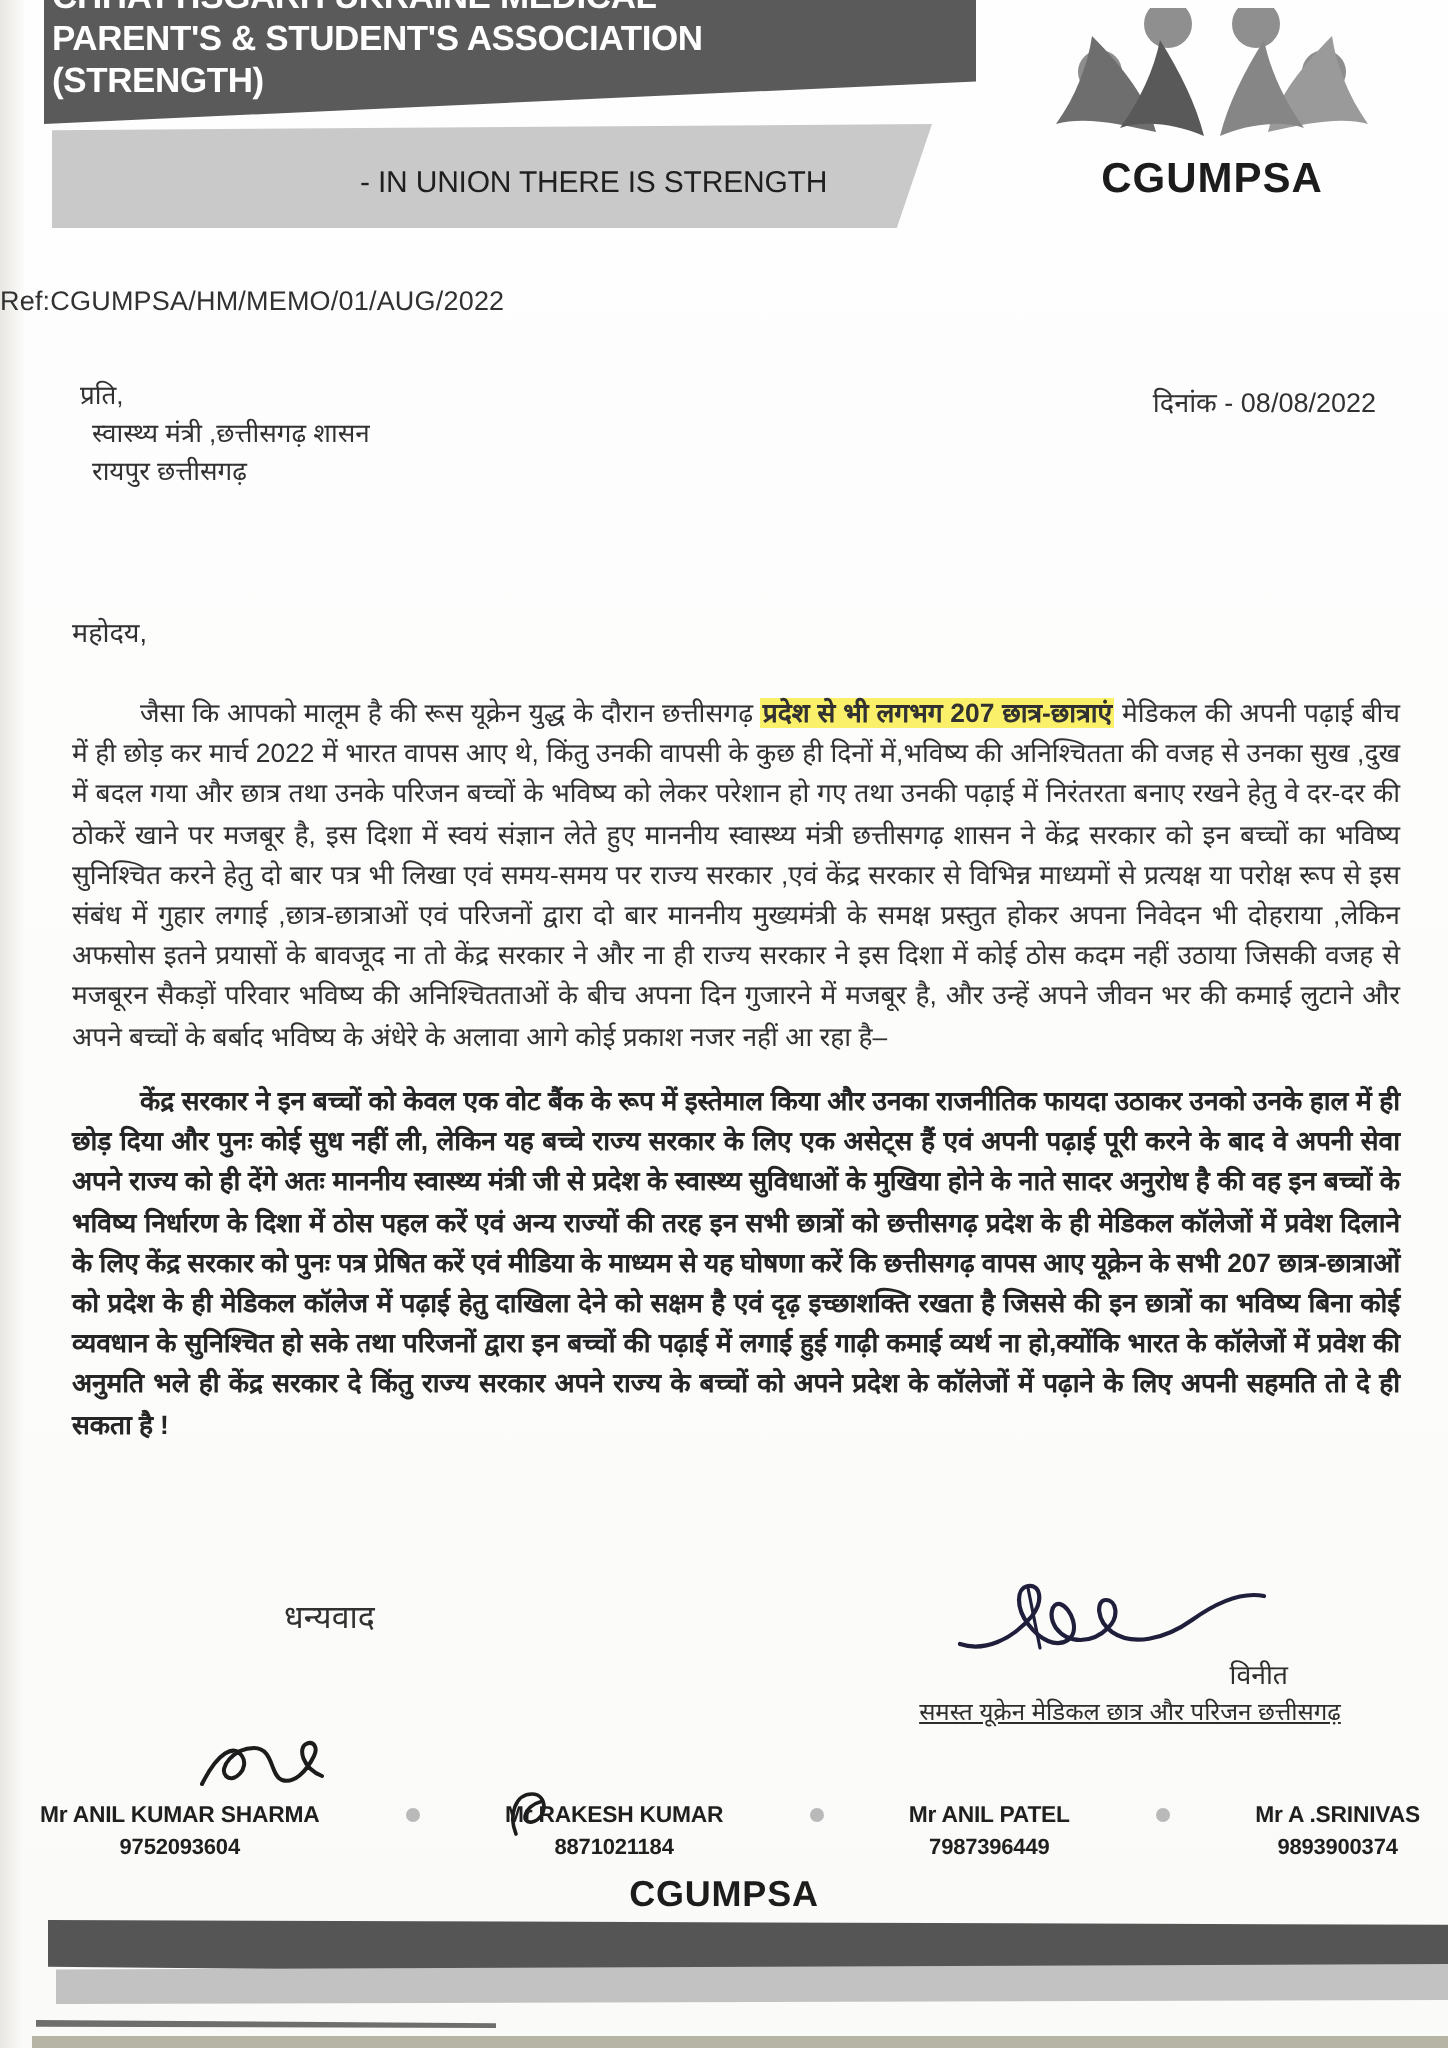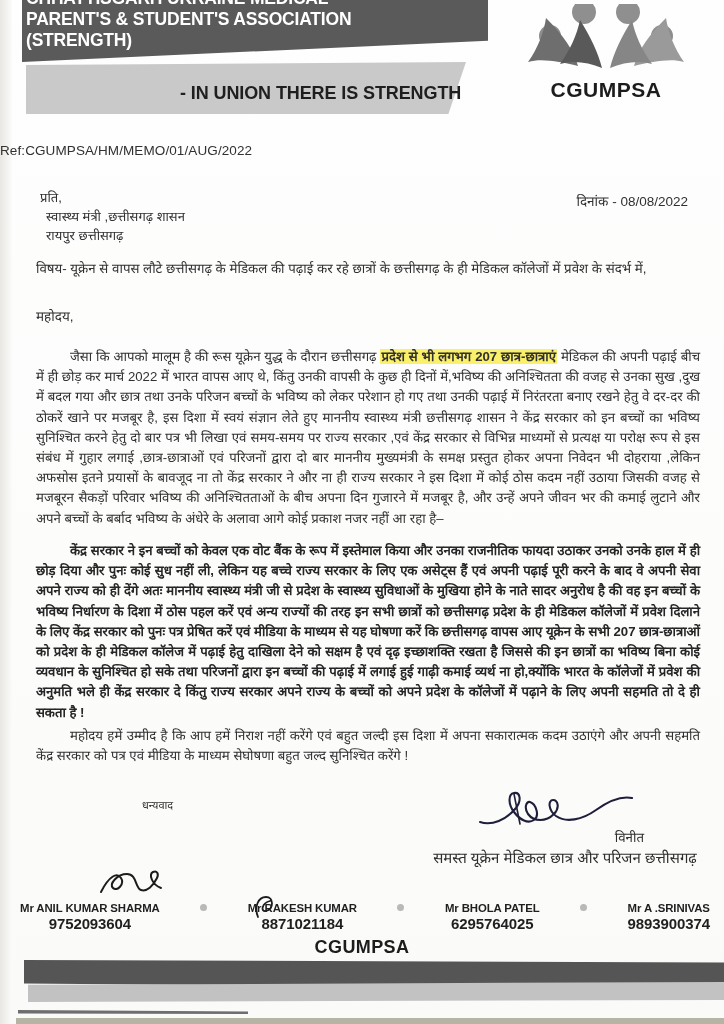--- a/index.html
+++ b/index.html
@@ -68,8 +68,8 @@
     position: absolute;
     left: 180px;
     top: 83px;
-    font-weight: bold;
-    font-size: 18px;
+    font-weight: normal;
+    font-size: 15px;
     letter-spacing: -0.1px;
     color: #1f1f1f;
   }

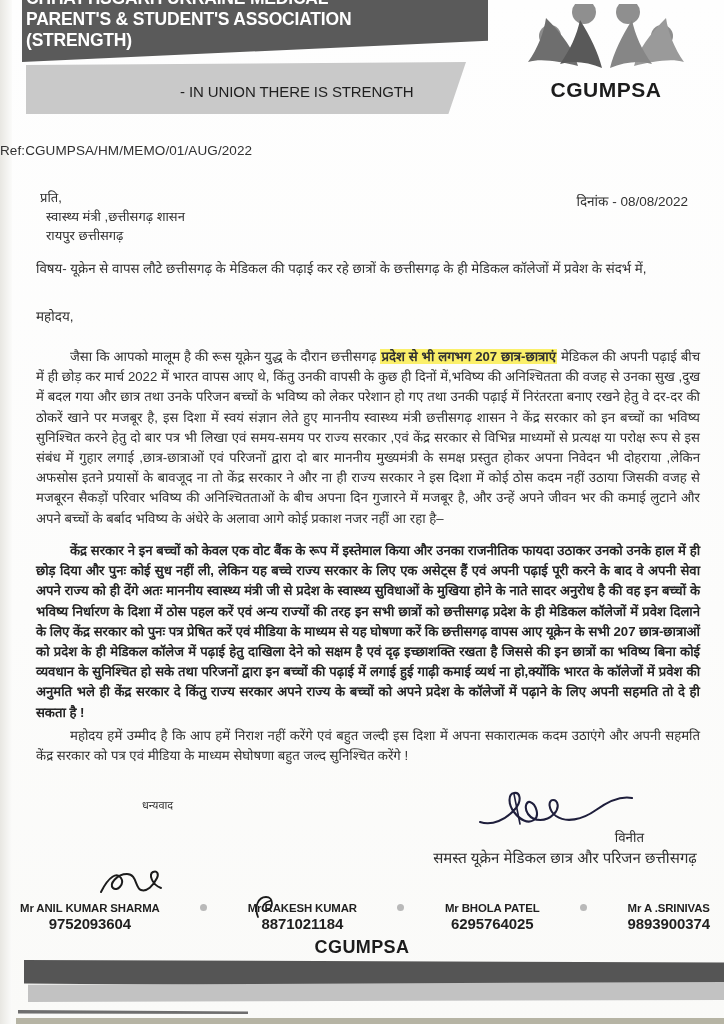--- a/index.html
+++ b/index.html
@@ -326,7 +326,6 @@
     <div class="indent">रायपुर छत्तीसगढ़</div>
   </div>
 
-  <div class="subject">विषय- यूक्रेन से वापस लौटे छत्तीसगढ़ के मेडिकल की पढ़ाई कर रहे छात्रों के छत्तीसगढ़ के ही मेडिकल कॉलेजों में प्रवेश के संदर्भ में,</div>
 
   <div class="salutation">महोदय,</div>
 

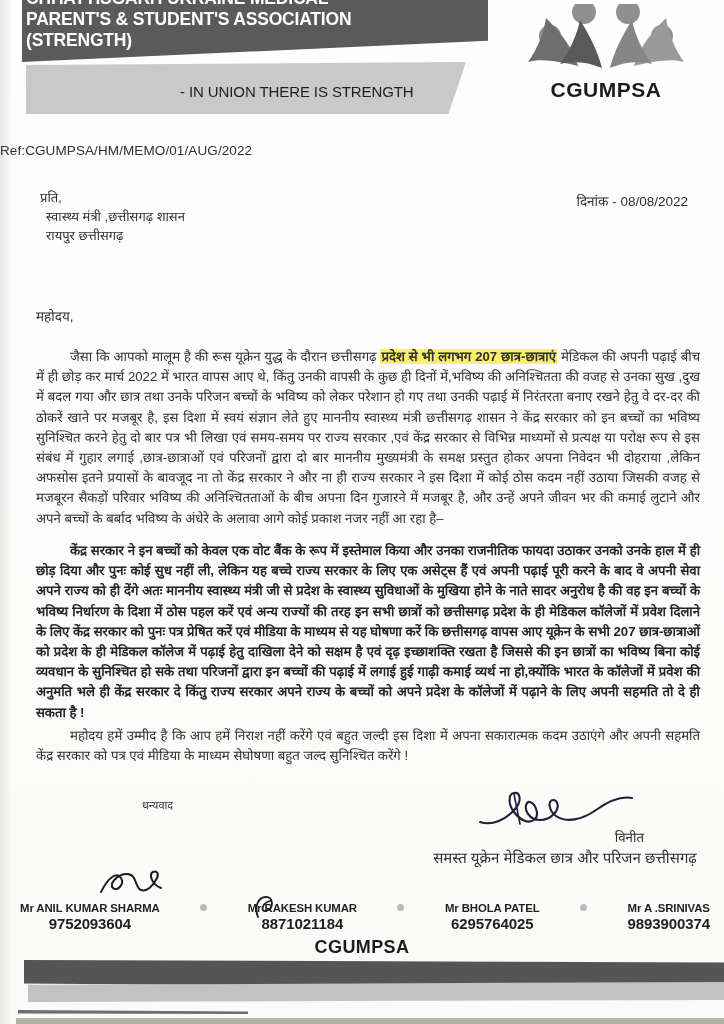--- a/index.html
+++ b/index.html
@@ -335,7 +335,6 @@
 
   <div class="para para2 indent">केंद्र सरकार ने इन बच्चों को केवल एक वोट बैंक के रूप में इस्तेमाल किया और उनका राजनीतिक फायदा उठाकर उनको उनके हाल में ही छोड़ दिया और पुनः कोई सुध नहीं ली, लेकिन यह बच्चे राज्य सरकार के लिए एक असेट्स हैं एवं अपनी पढ़ाई पूरी करने के बाद वे अपनी सेवा अपने राज्य को ही देंगे अतः माननीय स्वास्थ्य मंत्री जी से प्रदेश के स्वास्थ्य सुविधाओं के मुखिया होने के नाते सादर अनुरोध है की वह इन बच्चों के भविष्य निर्धारण के दिशा में ठोस पहल करें एवं अन्य राज्यों की तरह इन सभी छात्रों को छत्तीसगढ़ प्रदेश के ही मेडिकल कॉलेजों में प्रवेश दिलाने के लिए केंद्र सरकार को पुनः पत्र प्रेषित करें एवं मीडिया के माध्यम से यह घोषणा करें कि छत्तीसगढ़ वापस आए यूक्रेन के सभी 207 छात्र-छात्राओं को प्रदेश के ही मेडिकल कॉलेज में पढ़ाई हेतु दाखिला देने को सक्षम है एवं दृढ़ इच्छाशक्ति रखता है जिससे की इन छात्रों का भविष्य बिना कोई व्यवधान के सुनिश्चित हो सके तथा परिजनों द्वारा इन बच्चों की पढ़ाई में लगाई हुई गाढ़ी कमाई व्यर्थ ना हो,क्योंकि भारत के कॉलेजों में प्रवेश की अनुमति भले ही केंद्र सरकार दे किंतु राज्य सरकार अपने राज्य के बच्चों को अपने प्रदेश के कॉलेजों में पढ़ाने के लिए अपनी सहमति तो दे ही सकता है !</div>
 
-  <div class="para para3 indent">महोदय हमें उम्मीद है कि आप हमें निराश नहीं करेंगे एवं बहुत जल्दी इस दिशा में अपना सकारात्मक कदम उठाएंगे और अपनी सहमति केंद्र सरकार को पत्र एवं मीडिया के माध्यम सेघोषणा बहुत जल्द सुनिश्चित करेंगे !</div>
 
   <div class="thanks">धन्यवाद</div>
 

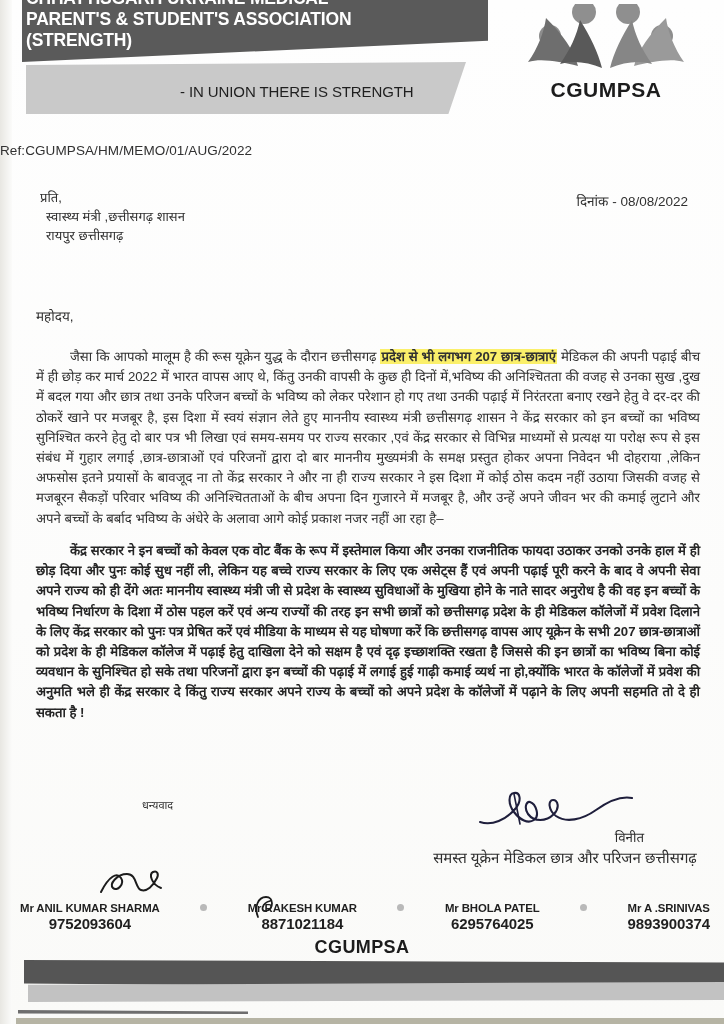--- a/index.html
+++ b/index.html
@@ -163,7 +163,7 @@
   .thanks {
     position: absolute;
     left: 142px; top: 797px;
-    font-size: 11px;
+    font-size: 16px;
     color: #313131;
   }
 

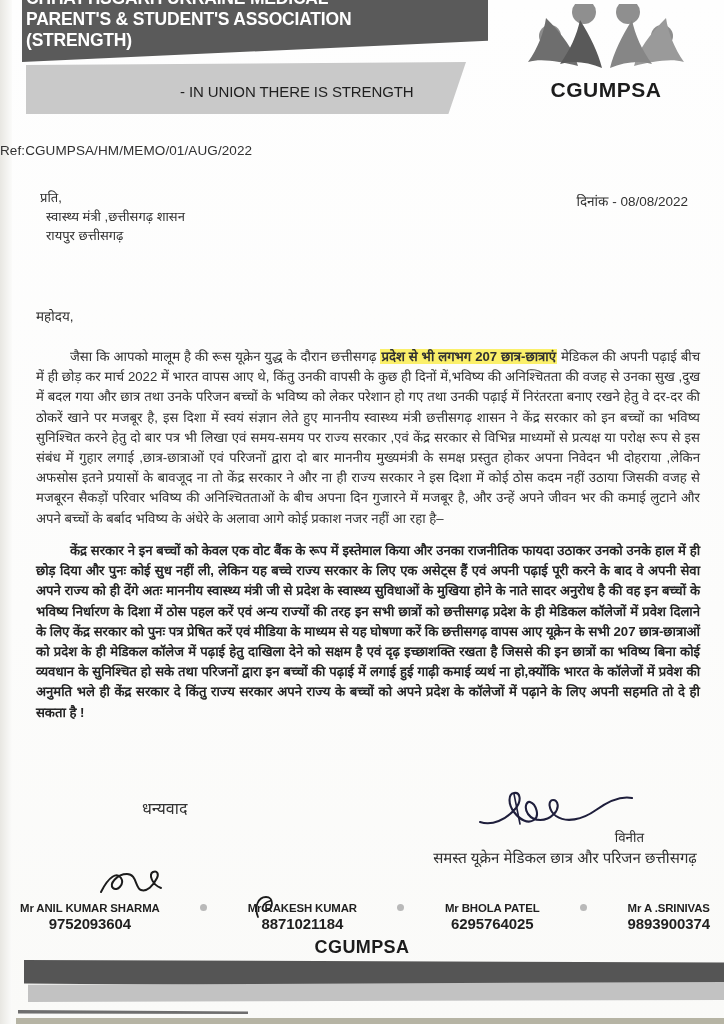--- a/index.html
+++ b/index.html
@@ -182,11 +182,12 @@
     padding-right: 56px;
   }
   .vineet-sub {
-    font-size: 15px;
+    font-size: 12px;
     color: #2e2e2e;
     white-space: nowrap;
     text-align: center;
     margin-top: 1px;
+    text-decoration: underline;
   }
 
   

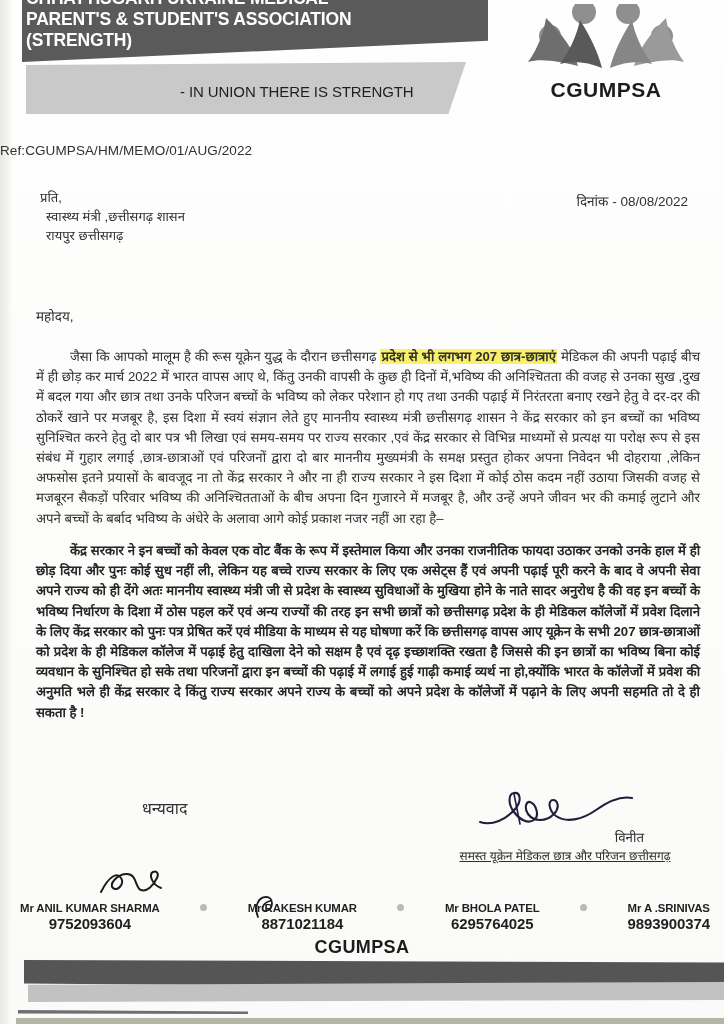--- a/index.html
+++ b/index.html
@@ -367,7 +367,7 @@
     </div>
     <span class="dot sep"></span>
     <div class="sg">
-      <div class="nm">Mr BHOLA PATEL</div>
+      <div class="nm">Mr ANIL PATEL</div>
       <div class="ph">6295764025</div>
     </div>
     <span class="dot sep"></span>

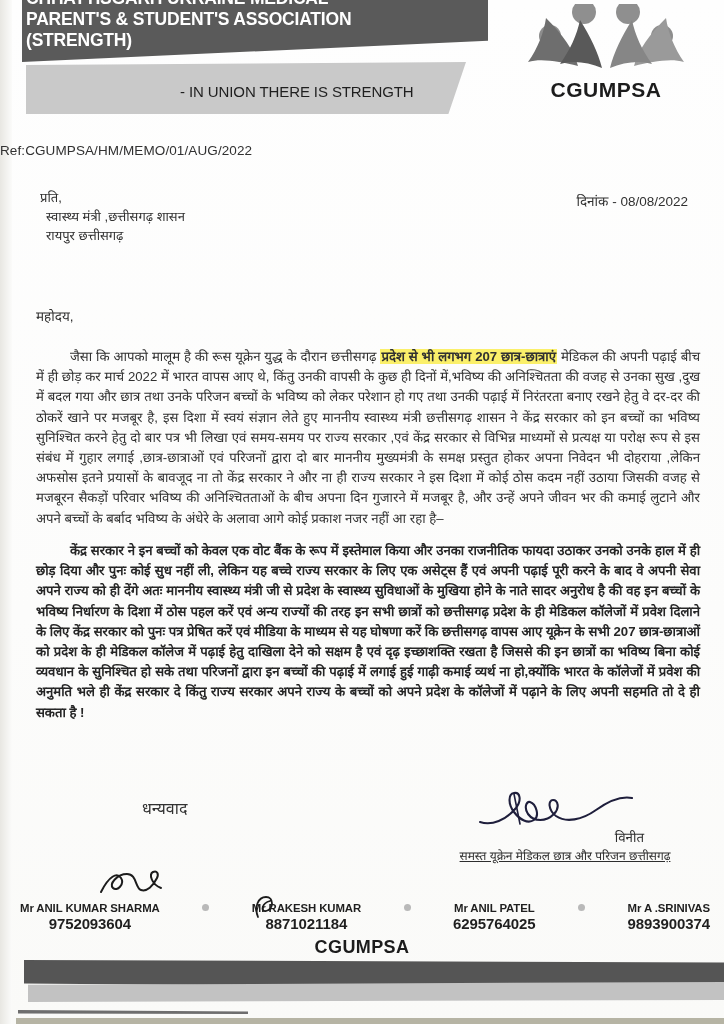--- a/index.html
+++ b/index.html
@@ -209,7 +209,7 @@
     position: relative;
   }
   .sg .nm { white-space: nowrap; }
-  .sg .ph { font-weight: bold; font-size: 15px; }
+  .sg .ph { font-weight: bold; font-size: 11px; }
   .dot {
     display: inline-block;
     width: 7px; height: 7px;

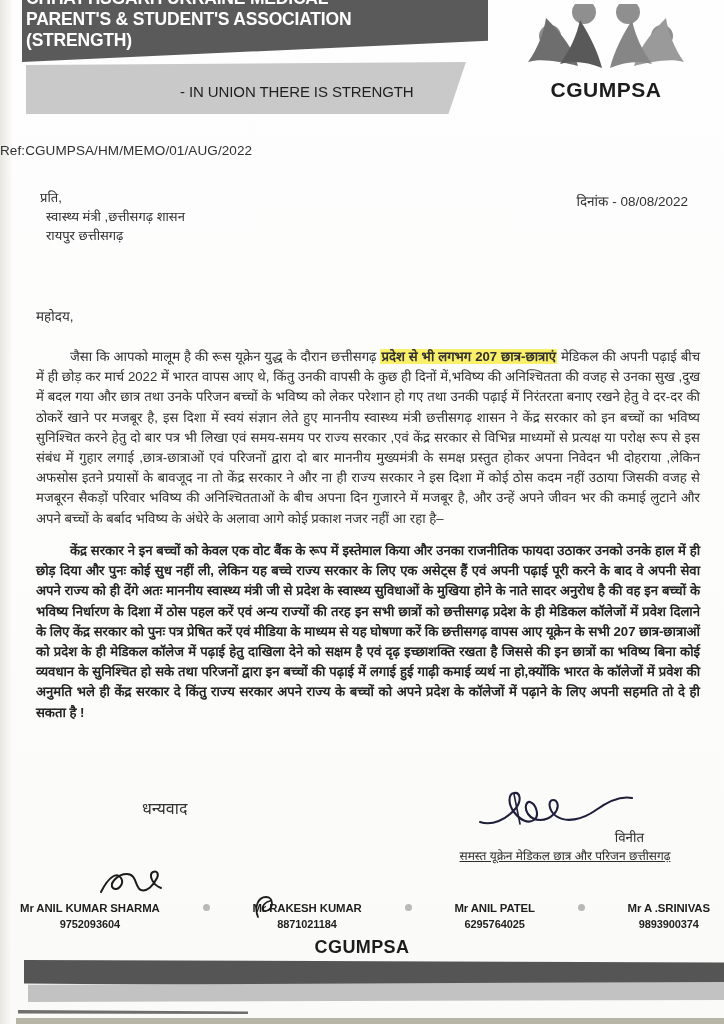--- a/index.html
+++ b/index.html
@@ -368,7 +368,7 @@
     <span class="dot sep"></span>
     <div class="sg">
       <div class="nm">Mr ANIL PATEL</div>
-      <div class="ph">6295764025</div>
+      <div class="ph">7987396449</div>
     </div>
     <span class="dot sep"></span>
     <div class="sg">

